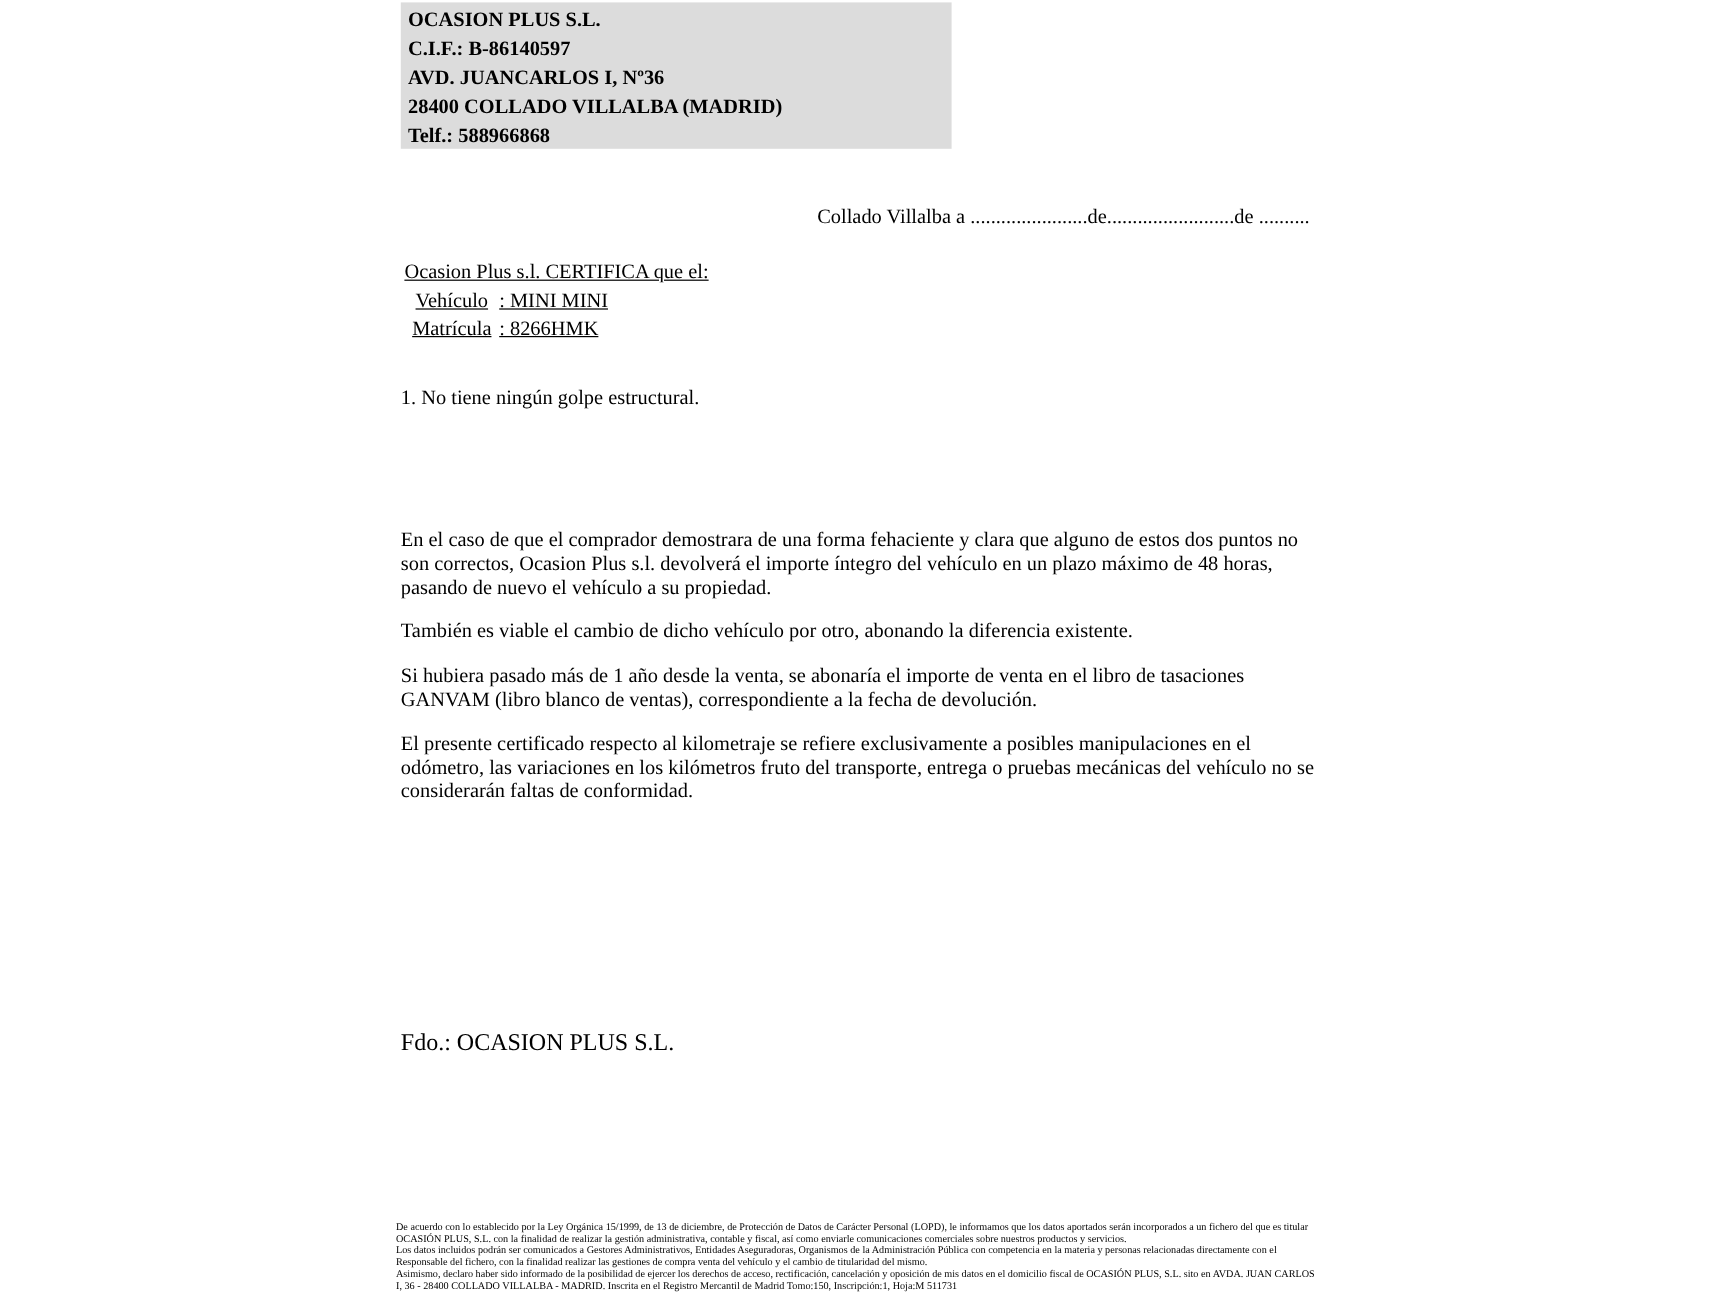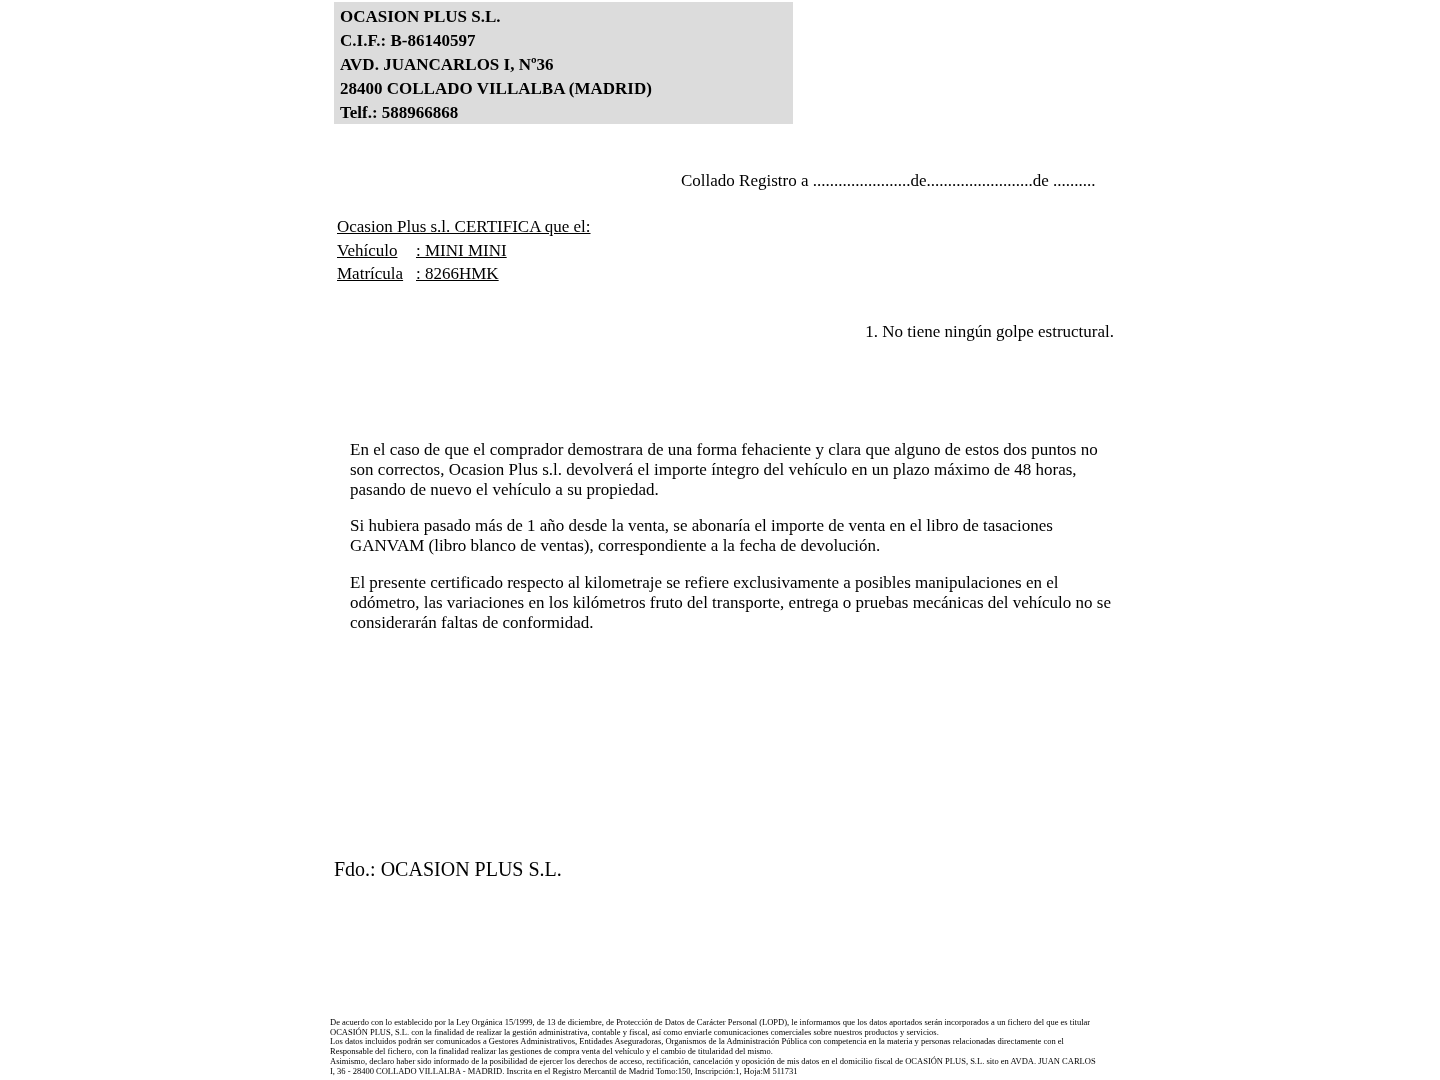--- a/index.html
+++ b/index.html
@@ -101,7 +101,7 @@
     <div>Telf.: 588966868</div>
   </div>
 
-  <div class="date-line">Collado Registro a .......................de.........................de ..........</div>
+  <div class="date-line">Collado Villalba a .......................de.........................de ..........</div>
 
   <div class="certify-block">
     <div>Ocasion Plus s.l. CERTIFICA que el:</div>

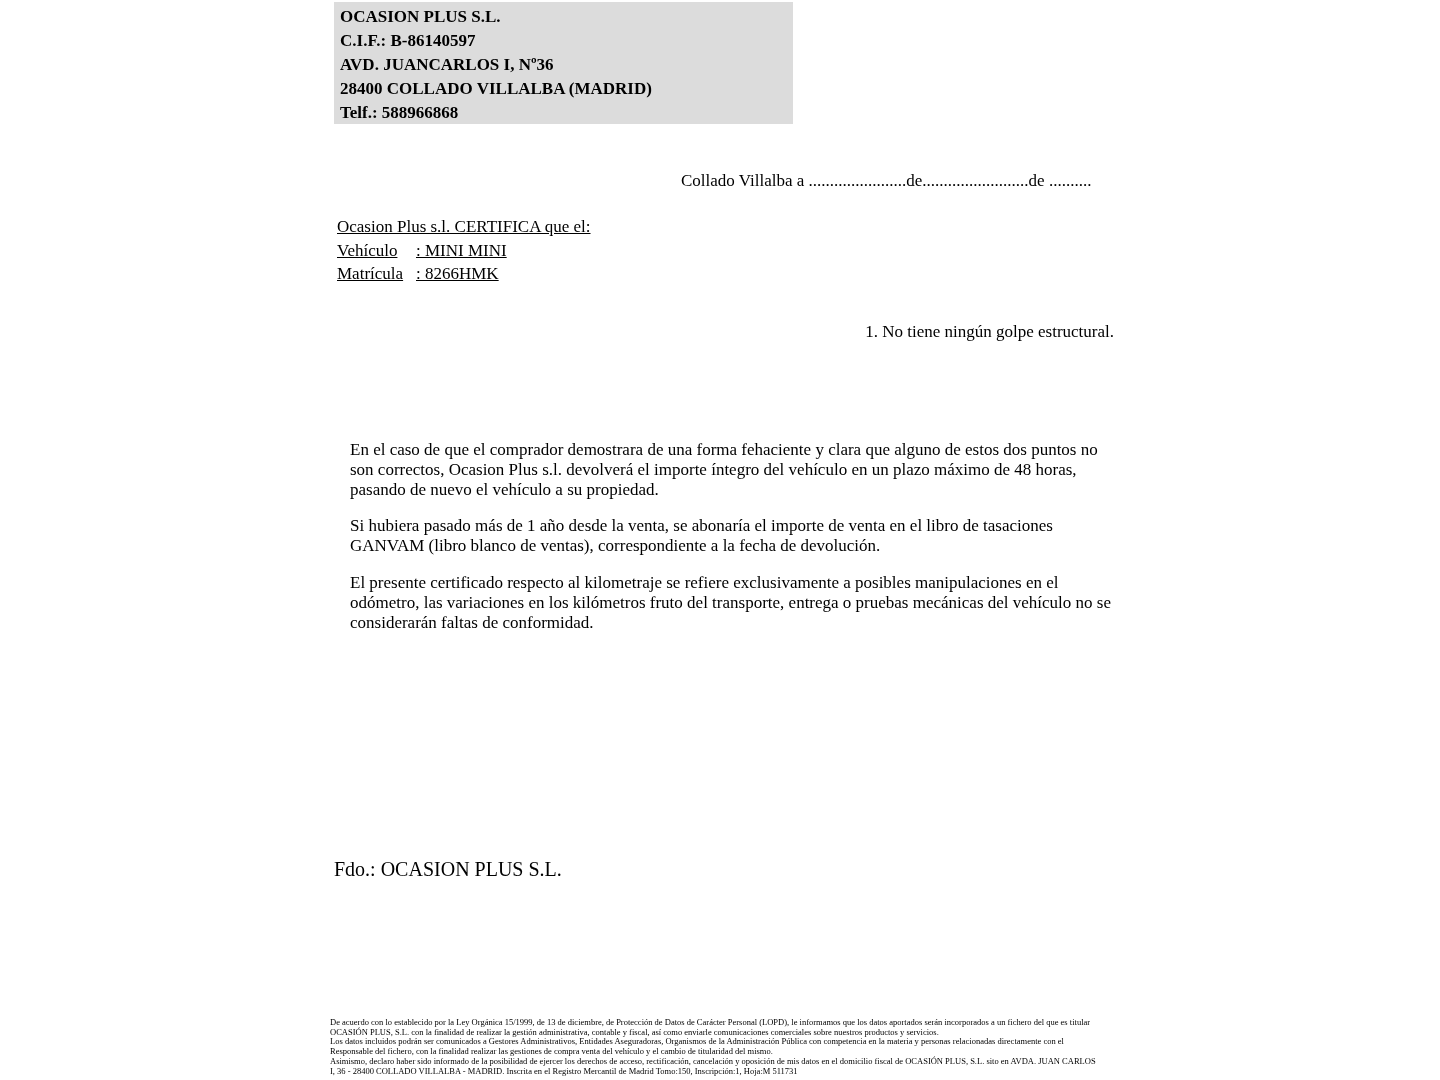--- a/index.html
+++ b/index.html
@@ -46,6 +46,7 @@
   .field-row .field-label {
     display: inline-block;
     min-width: 79px;
+    text-align: center;
   }
   .field-row .field-label .u {
     text-decoration: underline;

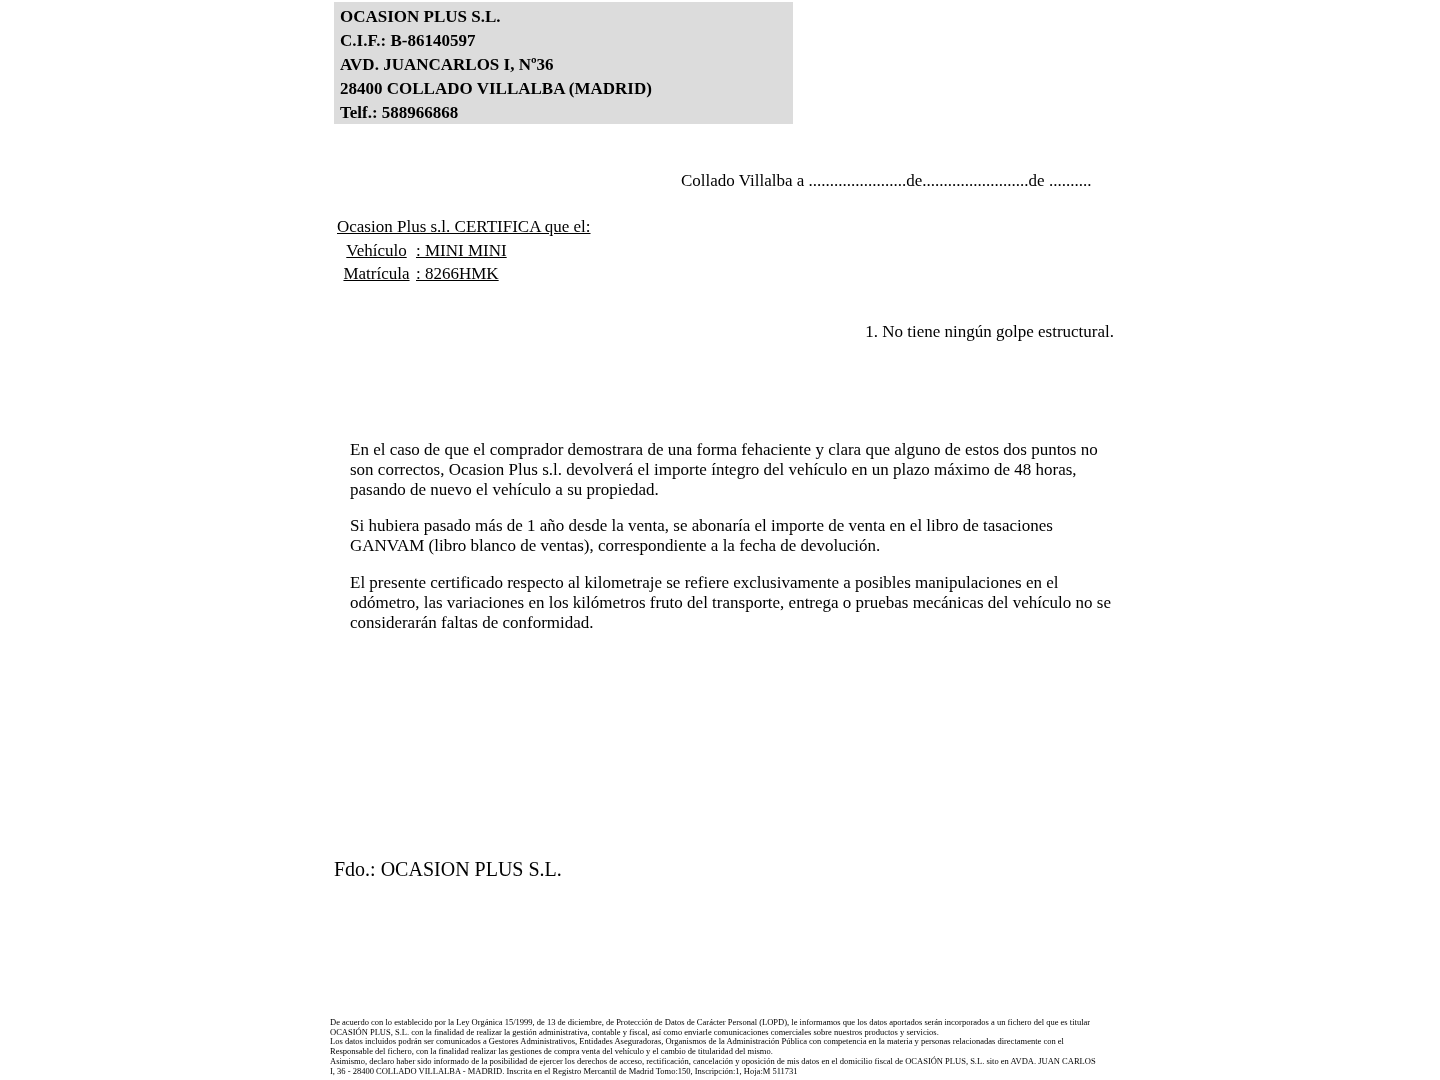--- a/index.html
+++ b/index.html
@@ -60,7 +60,7 @@
     font-size: 17px;
     line-height: 20px;
   }
-  .points-block p { margin: 0 0 18px 0; text-align: right; }
+  .points-block p { margin: 0 0 18px 0; }
 
   .body-block {
     position: absolute;

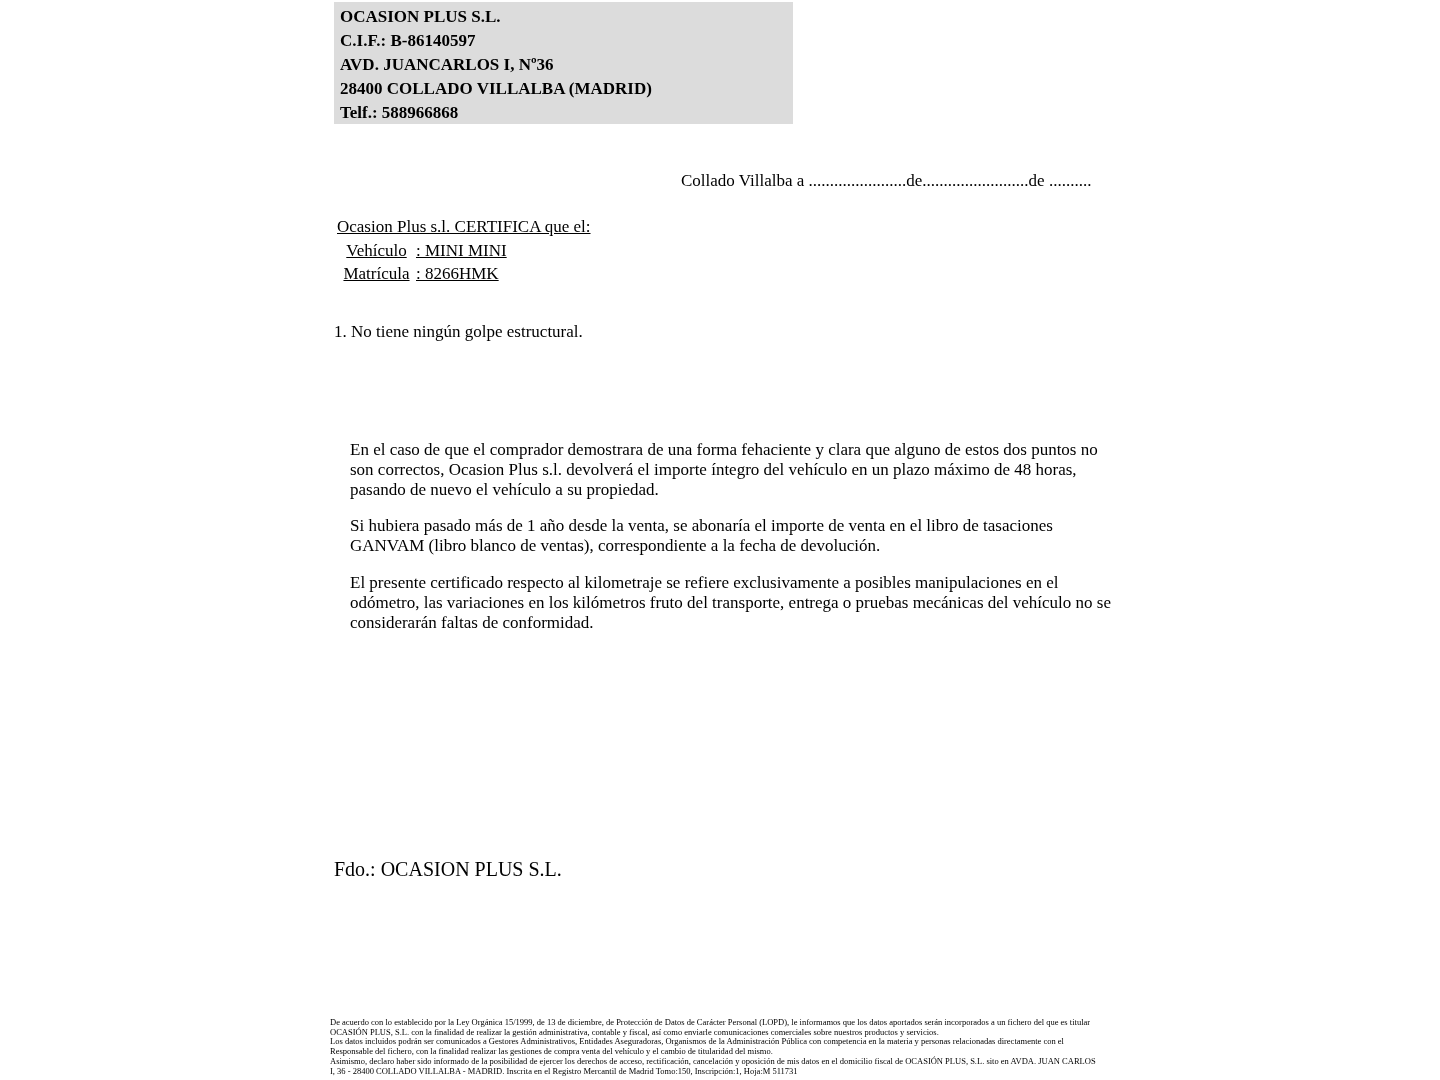--- a/index.html
+++ b/index.html
@@ -64,7 +64,7 @@
 
   .body-block {
     position: absolute;
-    left: 350px;
+    left: 334px;
     top: 440px;
     width: 762px;
     font-size: 17px;

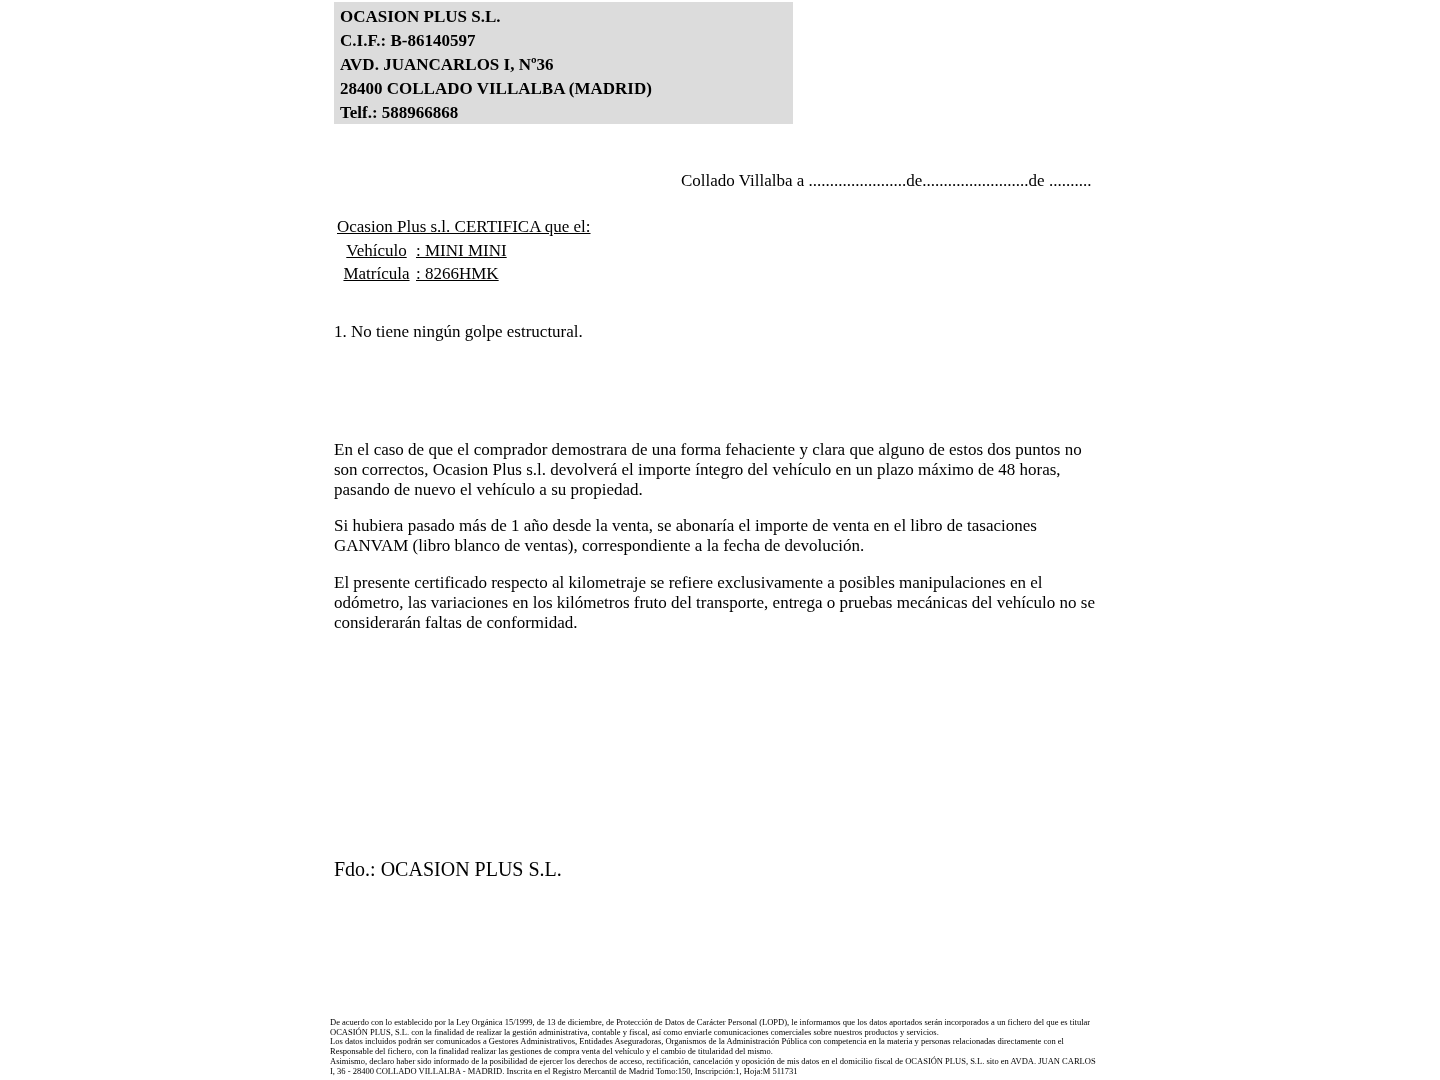--- a/index.html
+++ b/index.html
@@ -116,6 +116,7 @@
 
   <div class="body-block">
     <p>En el caso de que el comprador demostrara de una forma fehaciente y clara que alguno de estos dos puntos no son correctos, Ocasion Plus s.l. devolverá el importe íntegro del vehículo en un plazo máximo de 48 horas, pasando de nuevo el vehículo a su propiedad.</p>
+    <p>También es viable el cambio de dicho vehículo por otro, abonando la diferencia existente.</p>
     <p>Si hubiera pasado más de 1 año desde la venta, se abonaría el importe de venta en el libro de tasaciones GANVAM (libro blanco de ventas), correspondiente a la fecha de devolución.</p>
     <p>El presente certificado respecto al kilometraje se refiere exclusivamente a posibles manipulaciones en el odómetro, las variaciones en los kilómetros fruto del transporte, entrega o pruebas mecánicas del vehículo no se considerarán faltas de conformidad.</p>
   </div>

